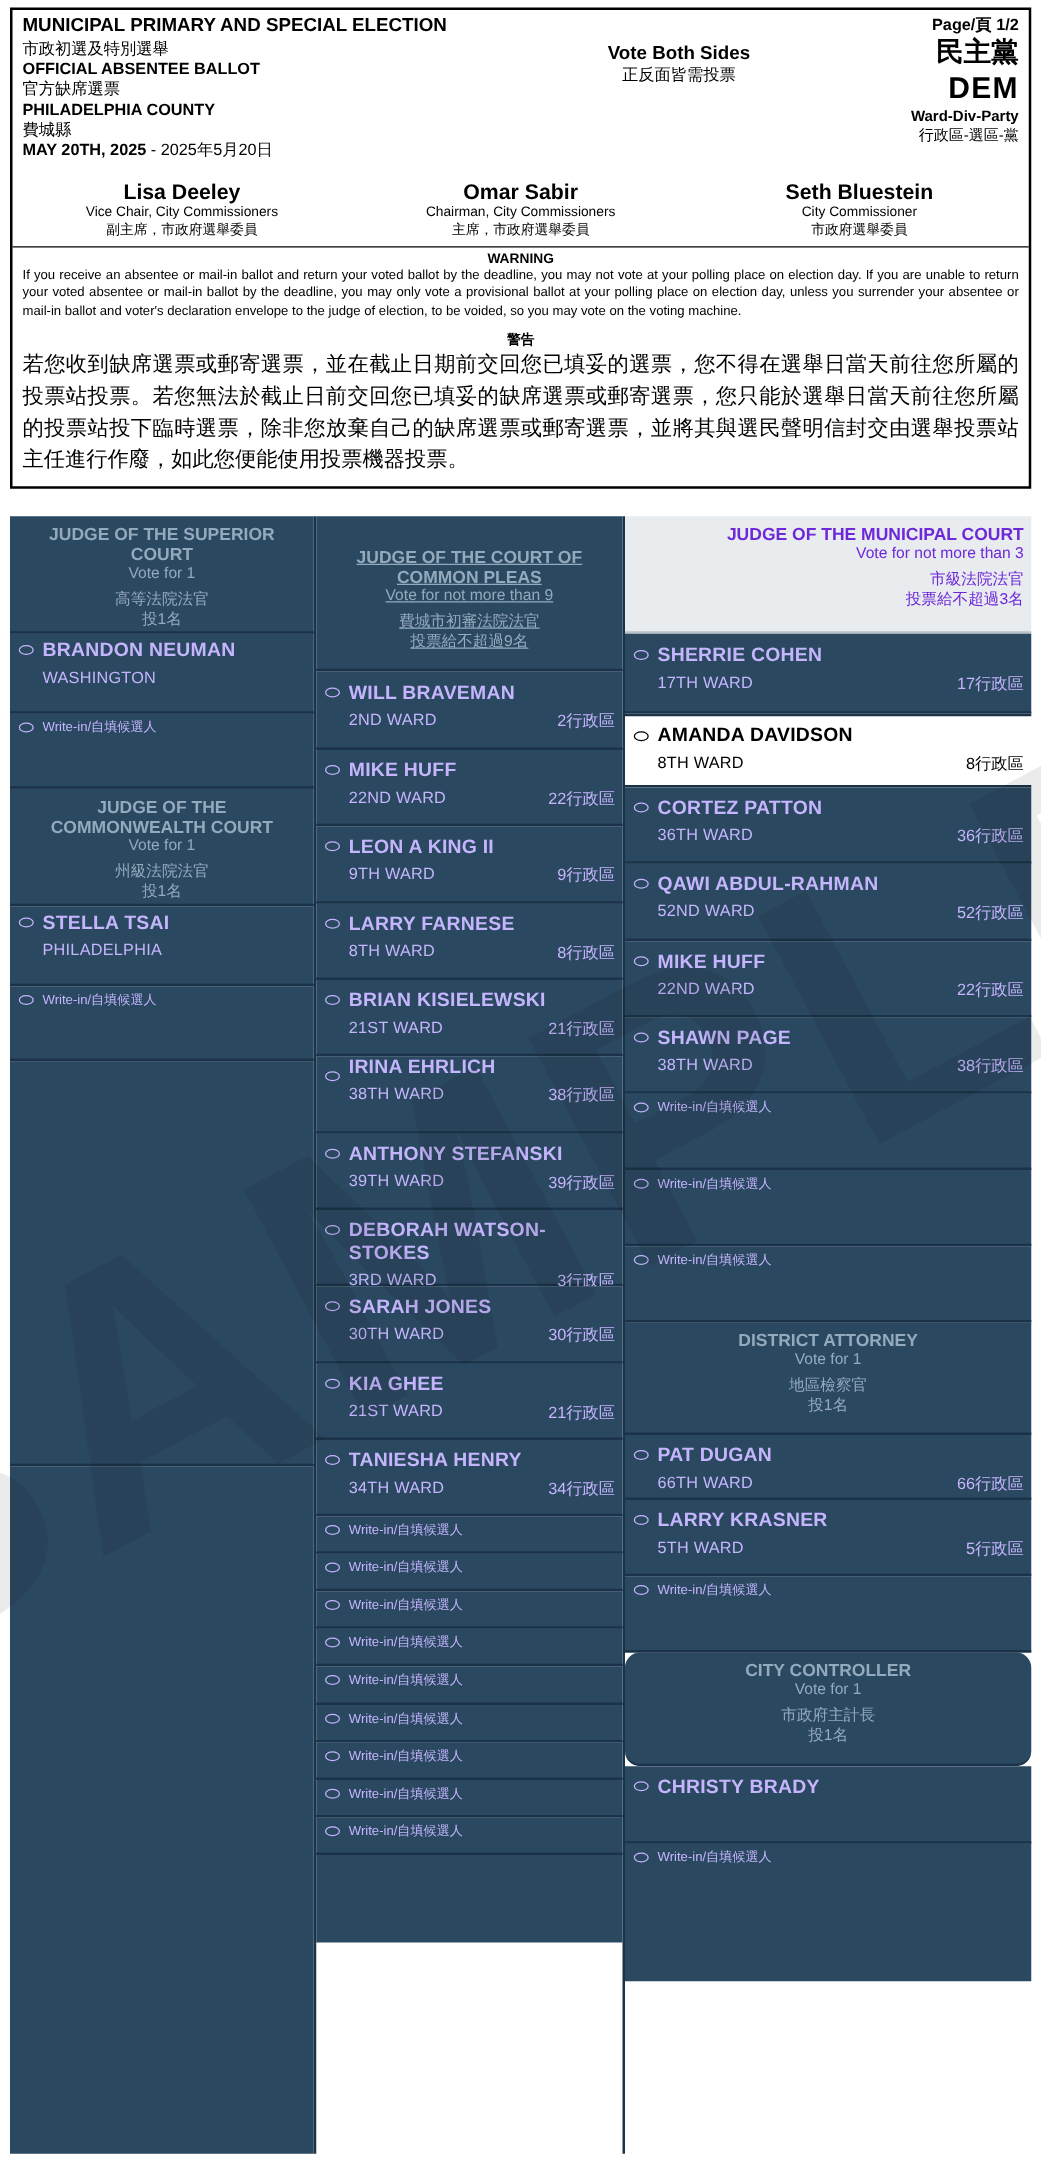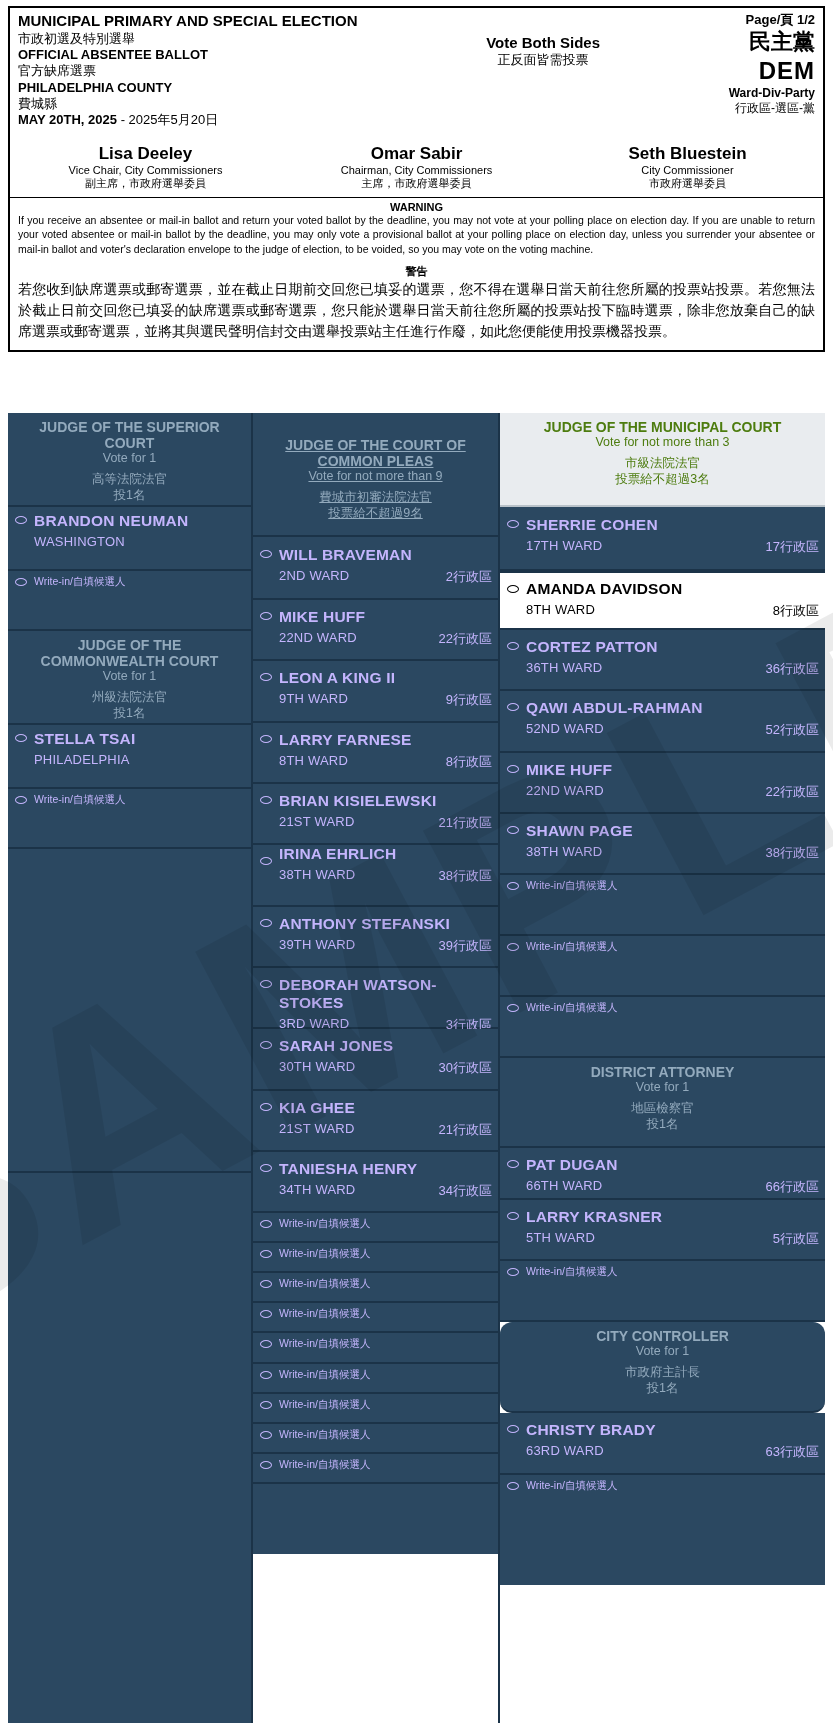--- a/index.html
+++ b/index.html
@@ -49,7 +49,7 @@
   .warning .wt{text-align:center;font-size:11px;font-weight:bold;}
   .warning .wb{font-size:10.5px;line-height:1.35;text-align:justify;}
   .warning .wt2{text-align:center;font-size:11px;font-weight:bold;margin-top:8px;}
-  .warning .wb2{font-size:14px;line-height:1.5;text-align:justify;}
+  .warning .wb2{font-size:17px;line-height:1.5;text-align:justify;}
 
   
   .cols{position:absolute;left:8px;top:413px;width:817px;height:1310px;display:flex;}

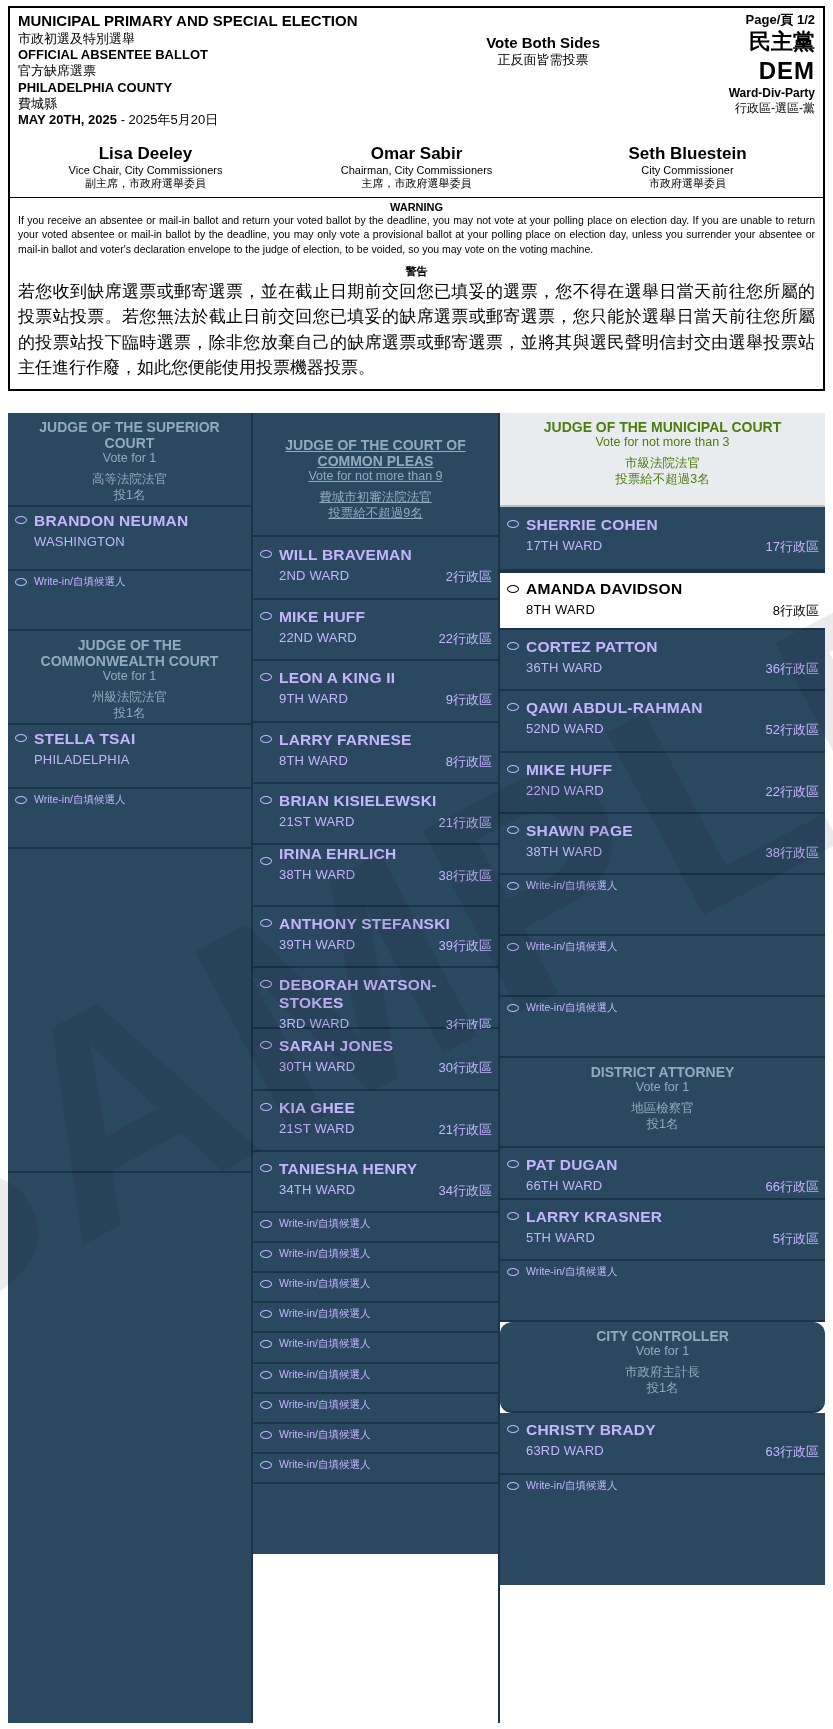--- a/index.html
+++ b/index.html
@@ -79,7 +79,7 @@
   
   .dark{background:#2b4861;color:#c4b5fd;}
   .dark-office{background:#2b4861;color:#93aabd;}
-  .light{background:#e9ecef;color:#4d7c0f;}
+  .light{background:#e9ecef;color:#6d28d9;text-align:right;}
   .white{background:#ffffff;color:#111;}
   .white .cname{color:#000;}
   .white .crow{color:#000;}

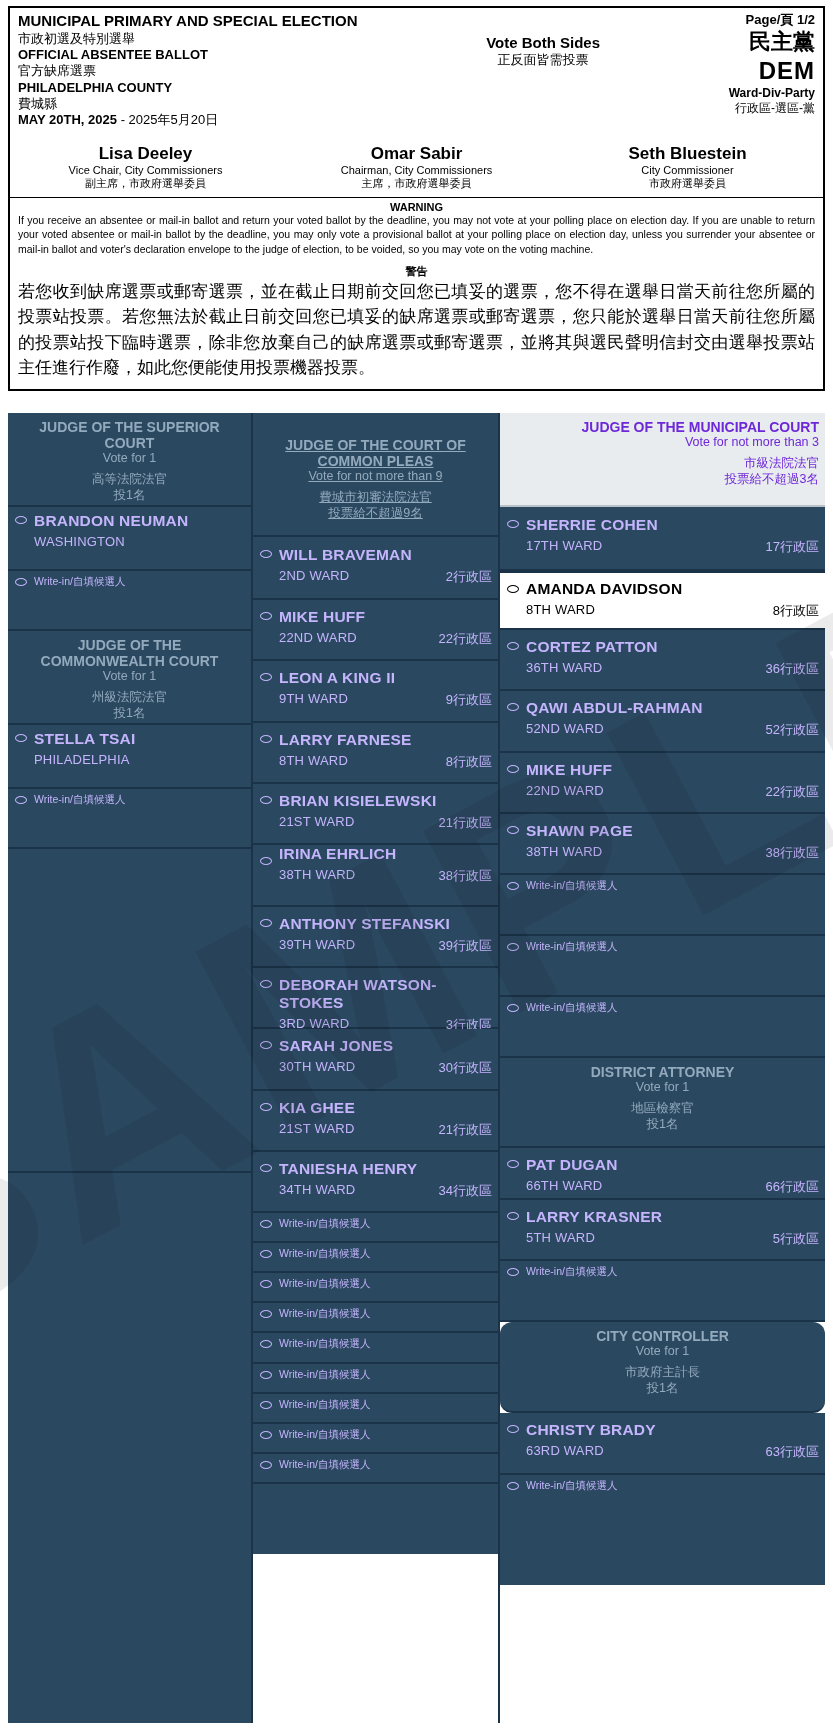--- a/index.html
+++ b/index.html
@@ -444,10 +444,6 @@
       <div class="cand dark sep-b" style="height:62px;padding-top:8px;">
         <span class="oval" style="top:12px"></span>
         <div class="cname">CHRISTY BRADY</div>
-        <div class="crow">
-            <span class="cw">63RD WARD</span>
-          <span class="cwcn">63行政區</span>
-          </div>
       </div>
 
       <div class="writein dark" style="height:110px;">

